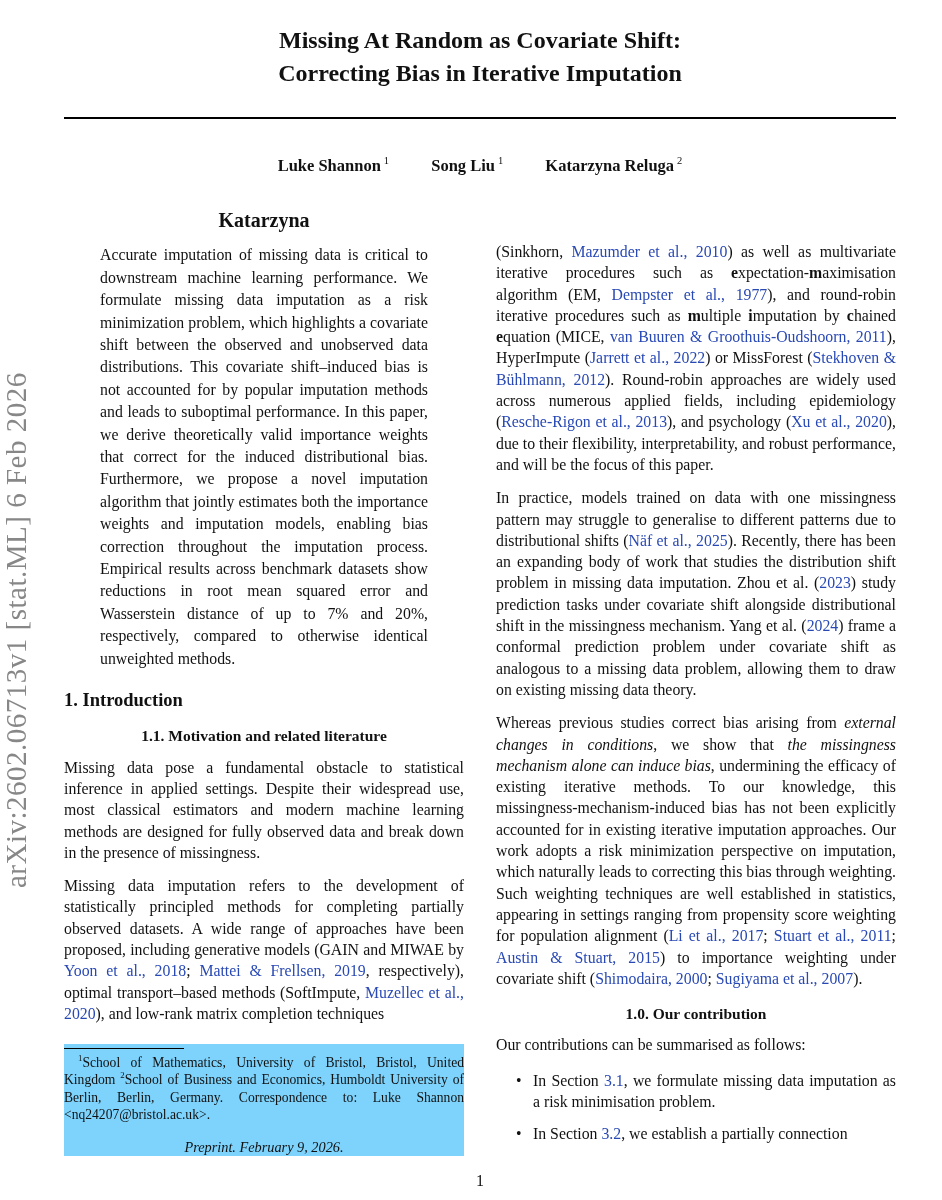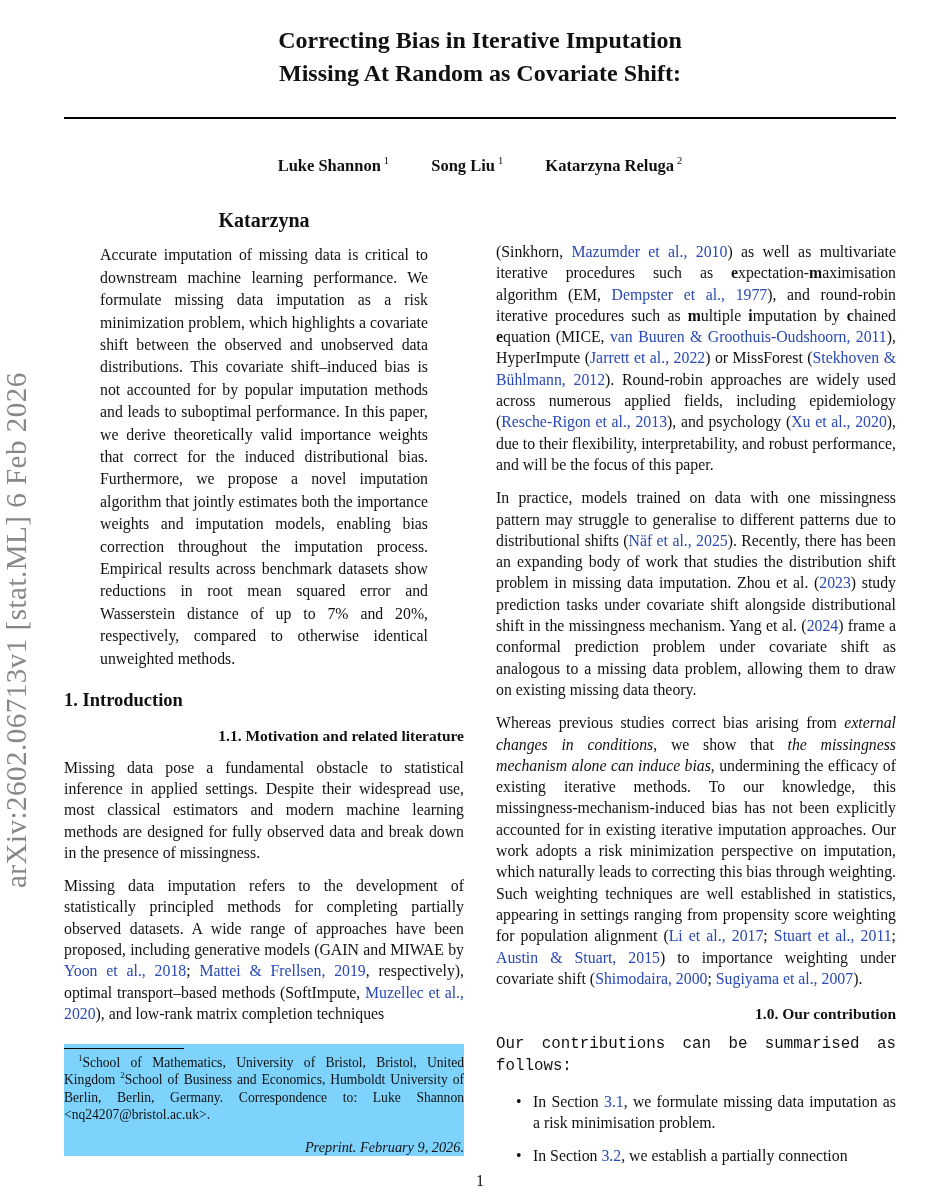--- a/index.html
+++ b/index.html
@@ -70,8 +70,8 @@
 
   <header class="title-block">
     <h1 class="title">
+      <span class="tl">Missing At Random as Covariate Shift:</span>
       <span class="tl">Correcting Bias in Iterative Imputation</span>
-      <span class="tl">Missing At Random as Covariate Shift:</span>
     </h1>
   </header>
 

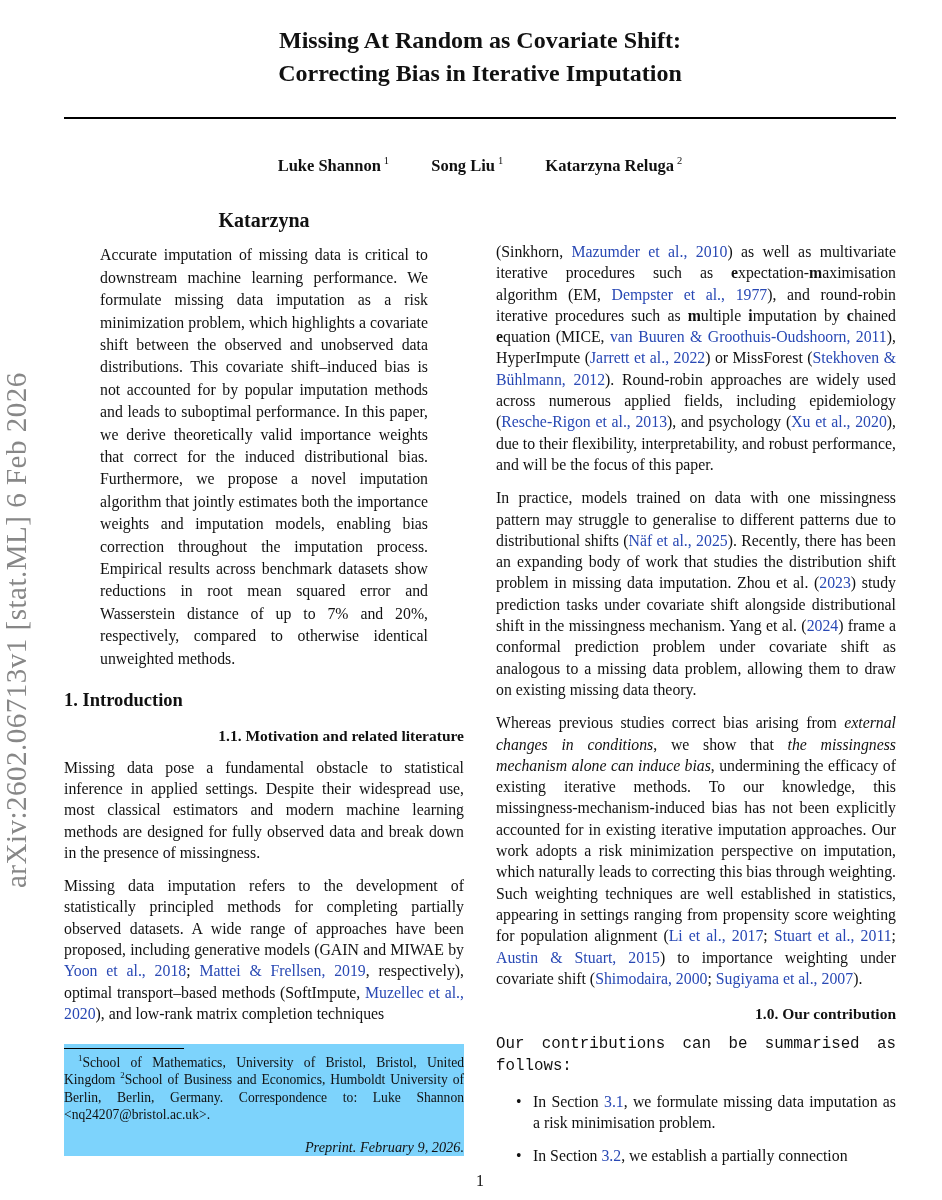--- a/index.html
+++ b/index.html
@@ -40,7 +40,7 @@
   .abstract-text{ margin:0 36px; line-height:22.4px; }
 
   .section-heading{ font-size:18.5px; font-weight:bold; text-align:left; margin:20px 0 12px 0; }
-  .subsection-heading{ font-size:15.5px; font-weight:bold; text-align:right; margin:14px 0 10px 0; }
+  .subsection-heading{ font-size:15.5px; font-weight:bold; text-align:center; margin:14px 0 10px 0; }
   .body-par{ margin:0 0 12px 0; }
 
   .seg-c{ color:var(--cite-color); }

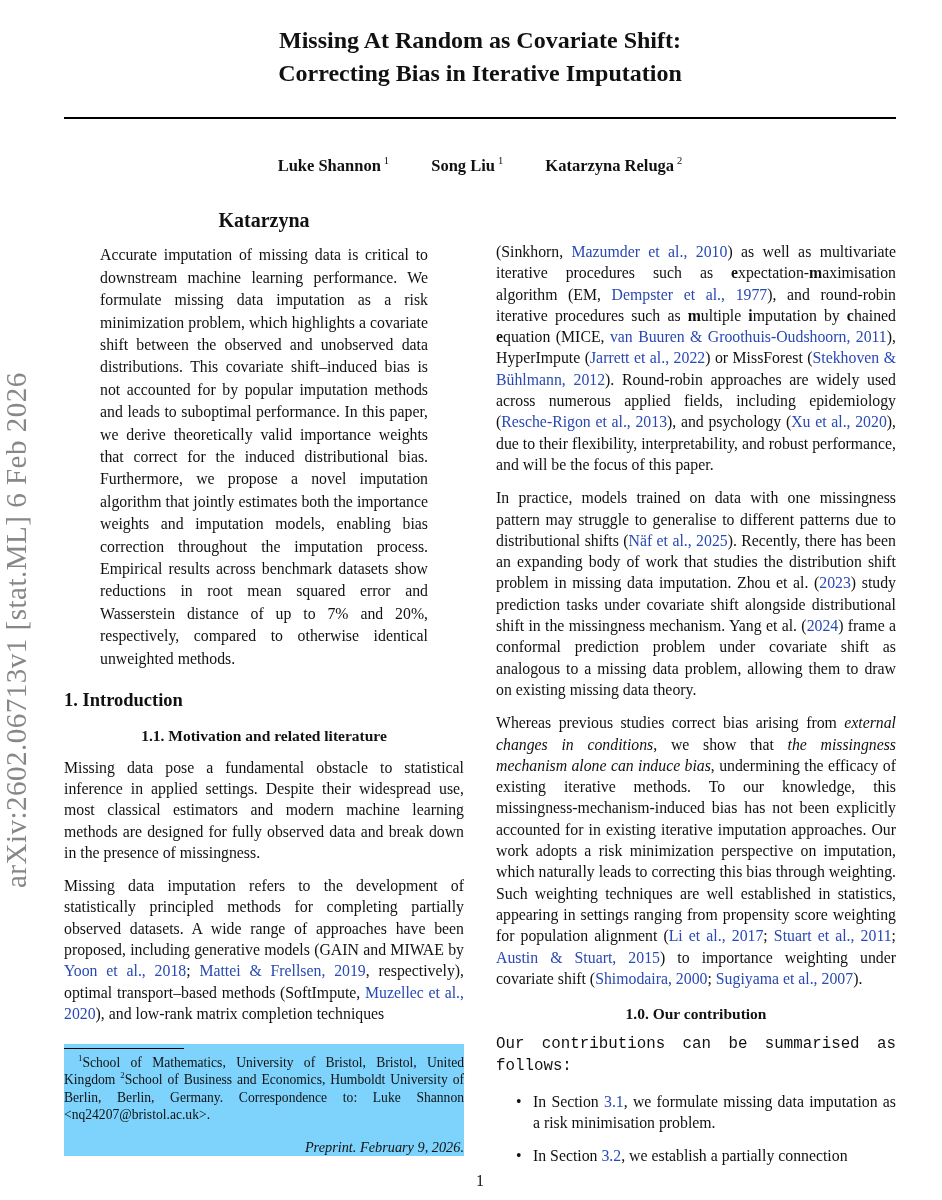--- a/index.html
+++ b/index.html
@@ -48,7 +48,7 @@
   .seg-b{ font-weight:bold; }
   .seg-sup{ vertical-align:super; font-size:0.65em; line-height:0; }
 
-  .lead-par{ margin:0 0 11px 0;font-family:Liberation Mono, monospace; }
+  .lead-par{ margin:0 0 11px 0; }
   .bullets{ list-style:none; margin:14px 0 0 0; padding:0 0 0 20px; }
   .bullets li{ position:relative; padding-left:17px; margin-bottom:11px; }
   .bullet-mark{ position:absolute; left:0; top:0; }

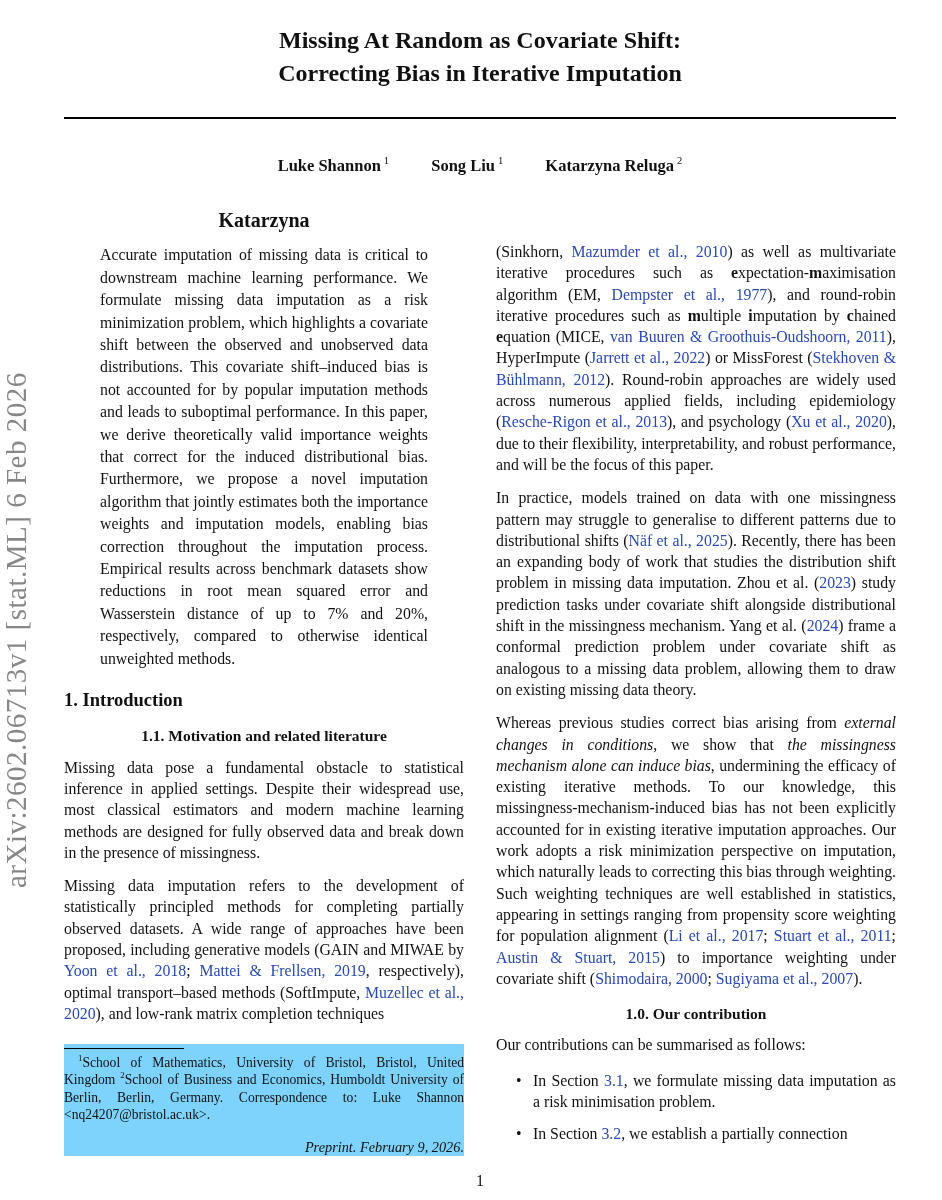--- a/index.html
+++ b/index.html
@@ -57,7 +57,7 @@
   .footnote-block{ position:absolute; left:64px; top:1044px; width:400px; background:#7dd3fc; padding-top:4px; }
   .footnote-rule{ width:120px; border-top:1px solid #000; margin:0 0 5px 0; }
   .footnote{ font-size:13.6px; line-height:17.4px; margin:0; text-align:justify; text-indent:14px; }
-  .preprint{ font-size:14.3px; font-style:italic; margin:15px 0 0 0; text-align:right; }
+  .preprint{ font-size:14.3px; font-style:italic; margin:15px 0 0 0; text-align:center; }
 
   .page-number{ position:absolute; left:64px; top:1172px; width:832px; text-align:center; font-size:16px; }
 </style>

